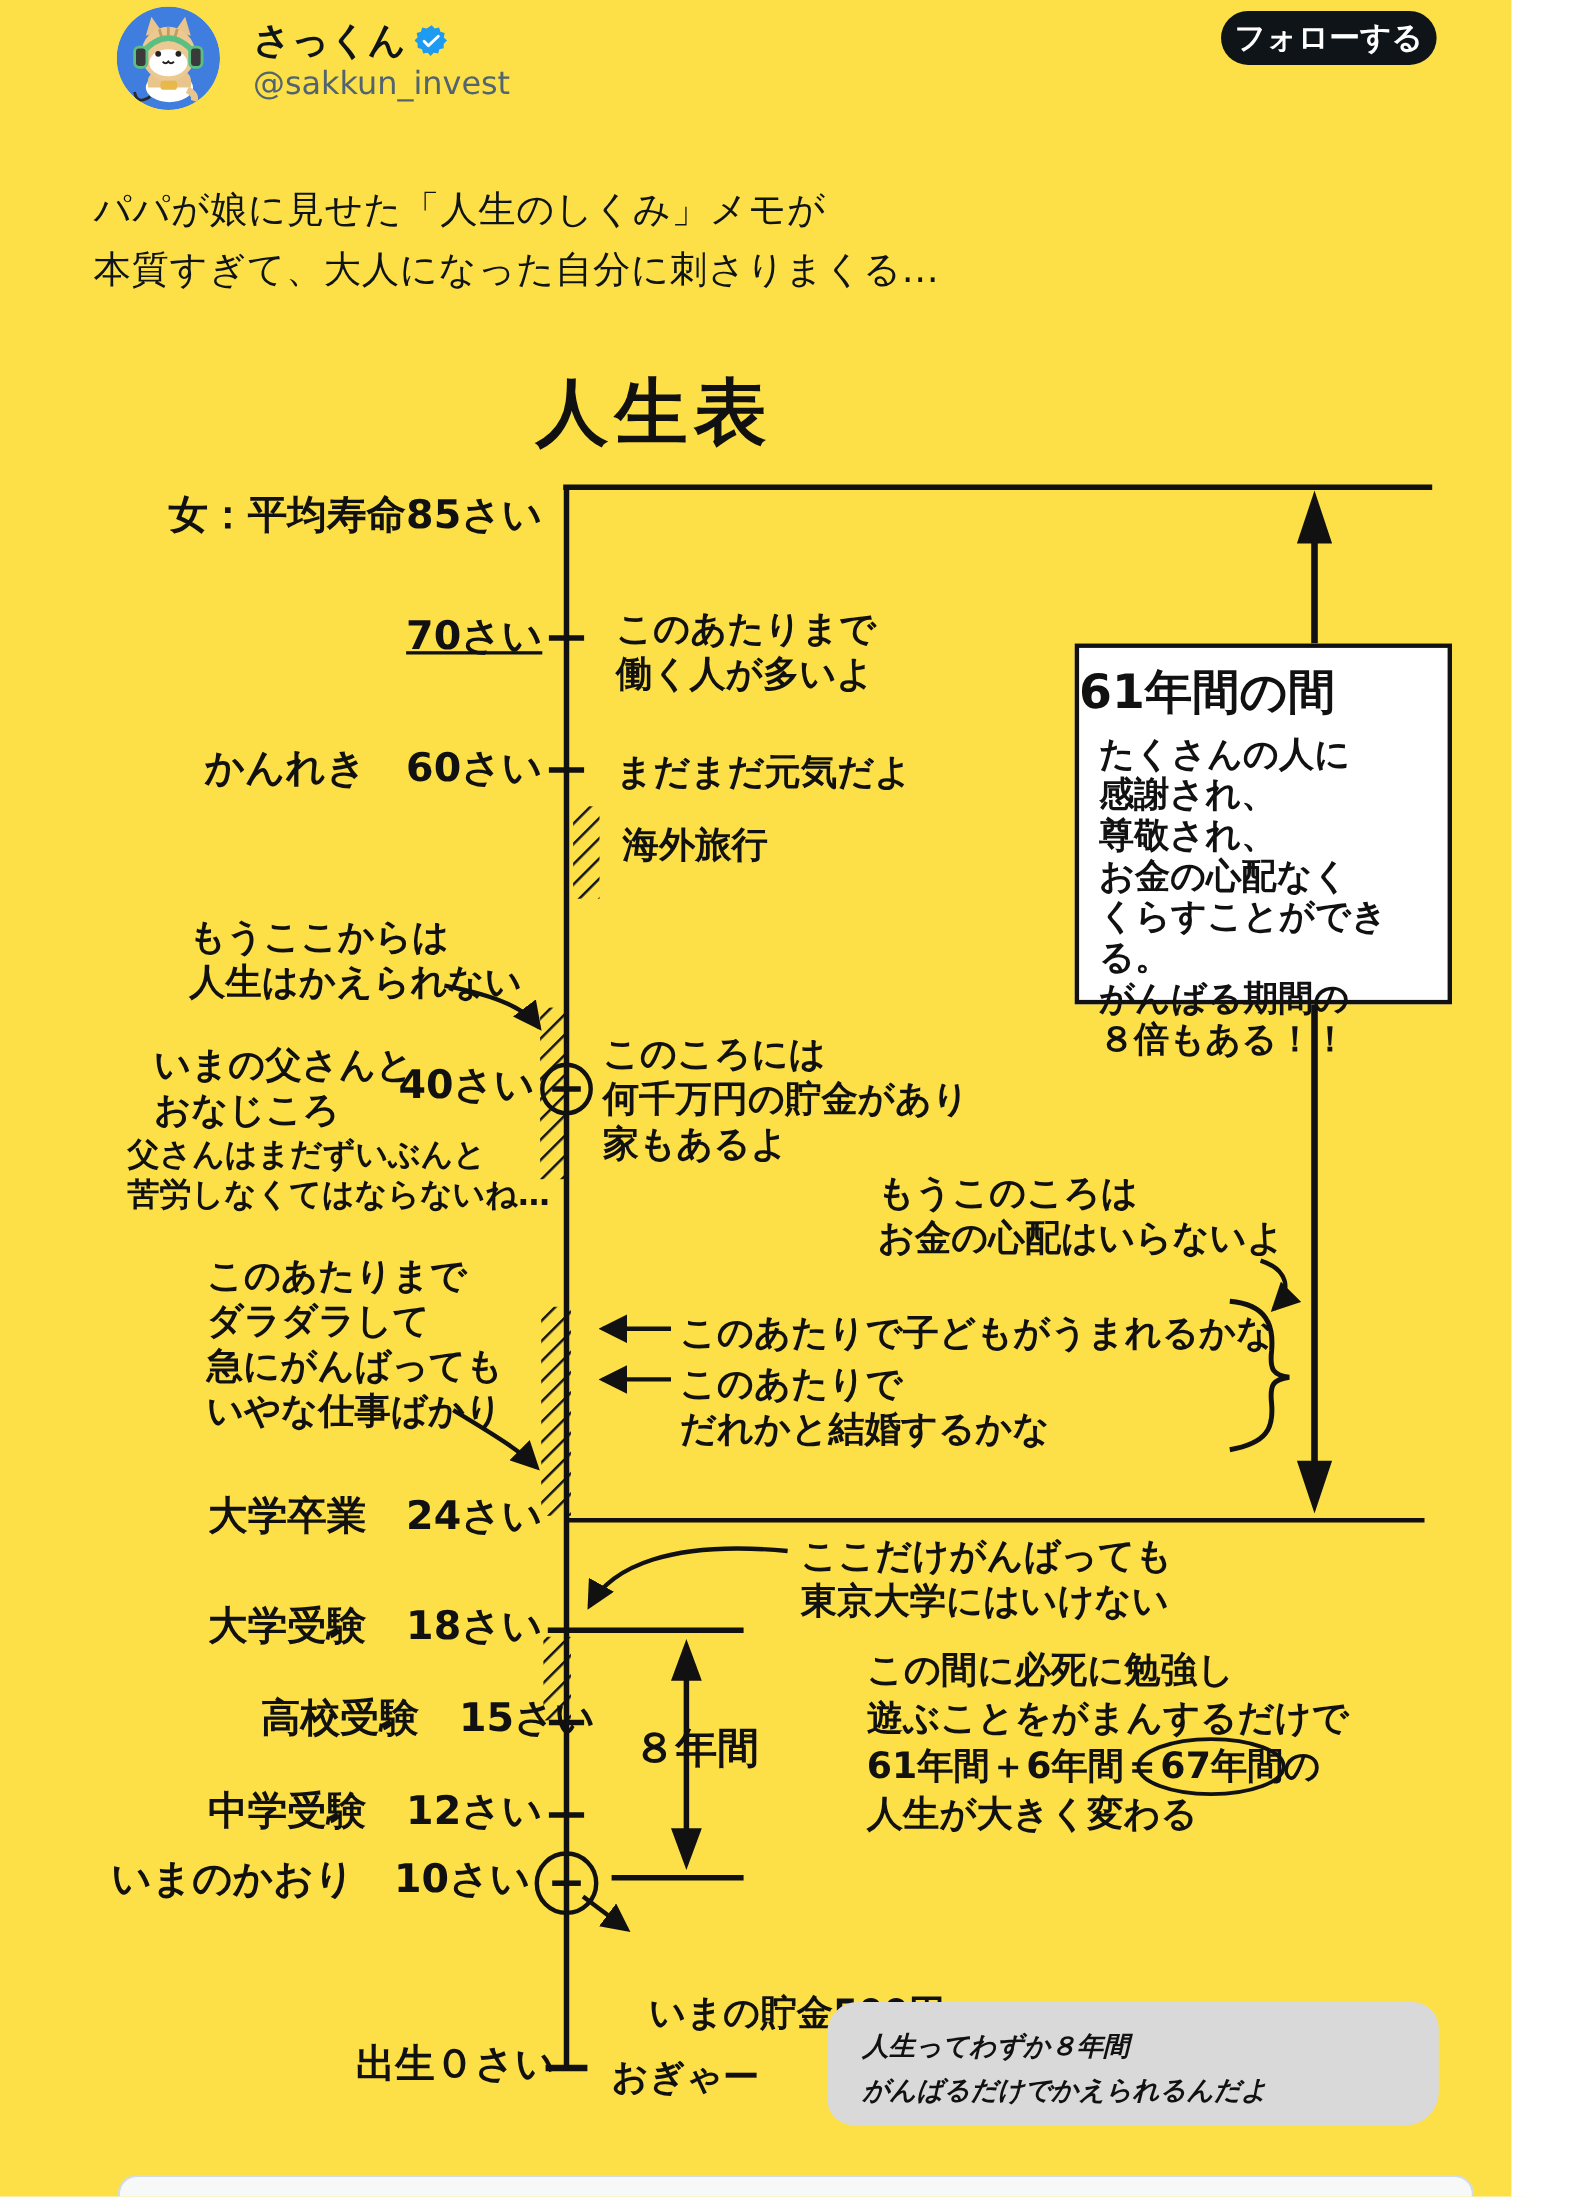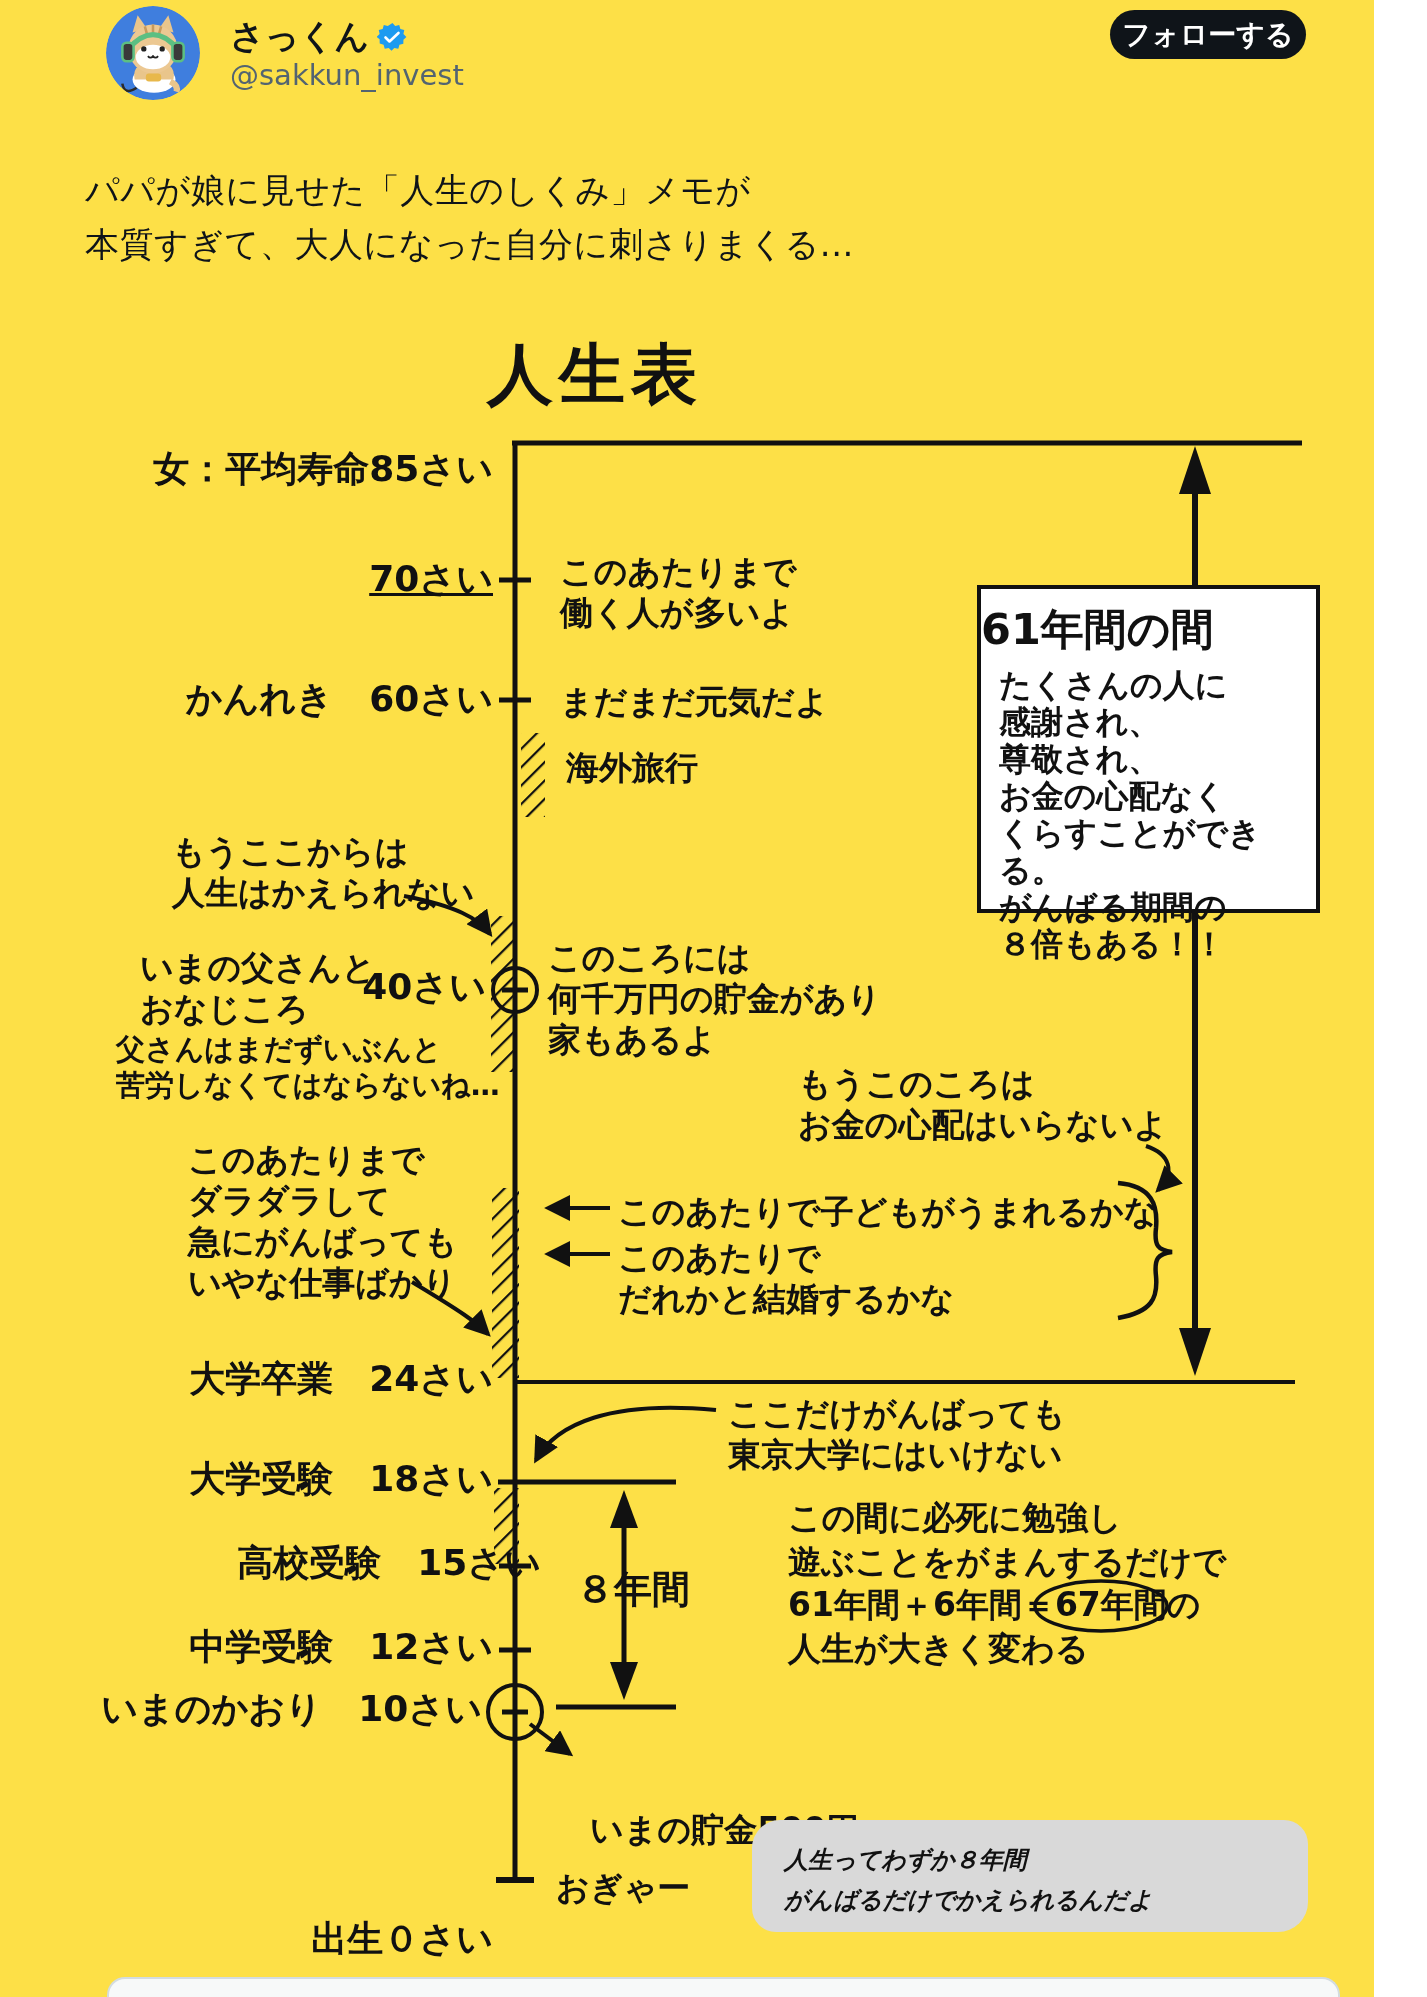--- a/index.html
+++ b/index.html
@@ -140,7 +140,7 @@
     <div class="lbl" style="top:1544px;padding-left:48px;">高校受験　15さい</div>
     <div class="lbl" style="top:1628px;">中学受験　12さい</div>
     <div class="lbl" style="top:1690px;width:482px;">いまのかおり　10さい</div>
-    <div class="lbl" style="top:1920px;">出生０さい</div>
+    <div class="lbl" style="top:1858px;padding-left:12px;">出生０さい</div>
 
     <div class="ann" style="left:560px;top:552px;">このあたりまで
 働く人が多いよ</div>

